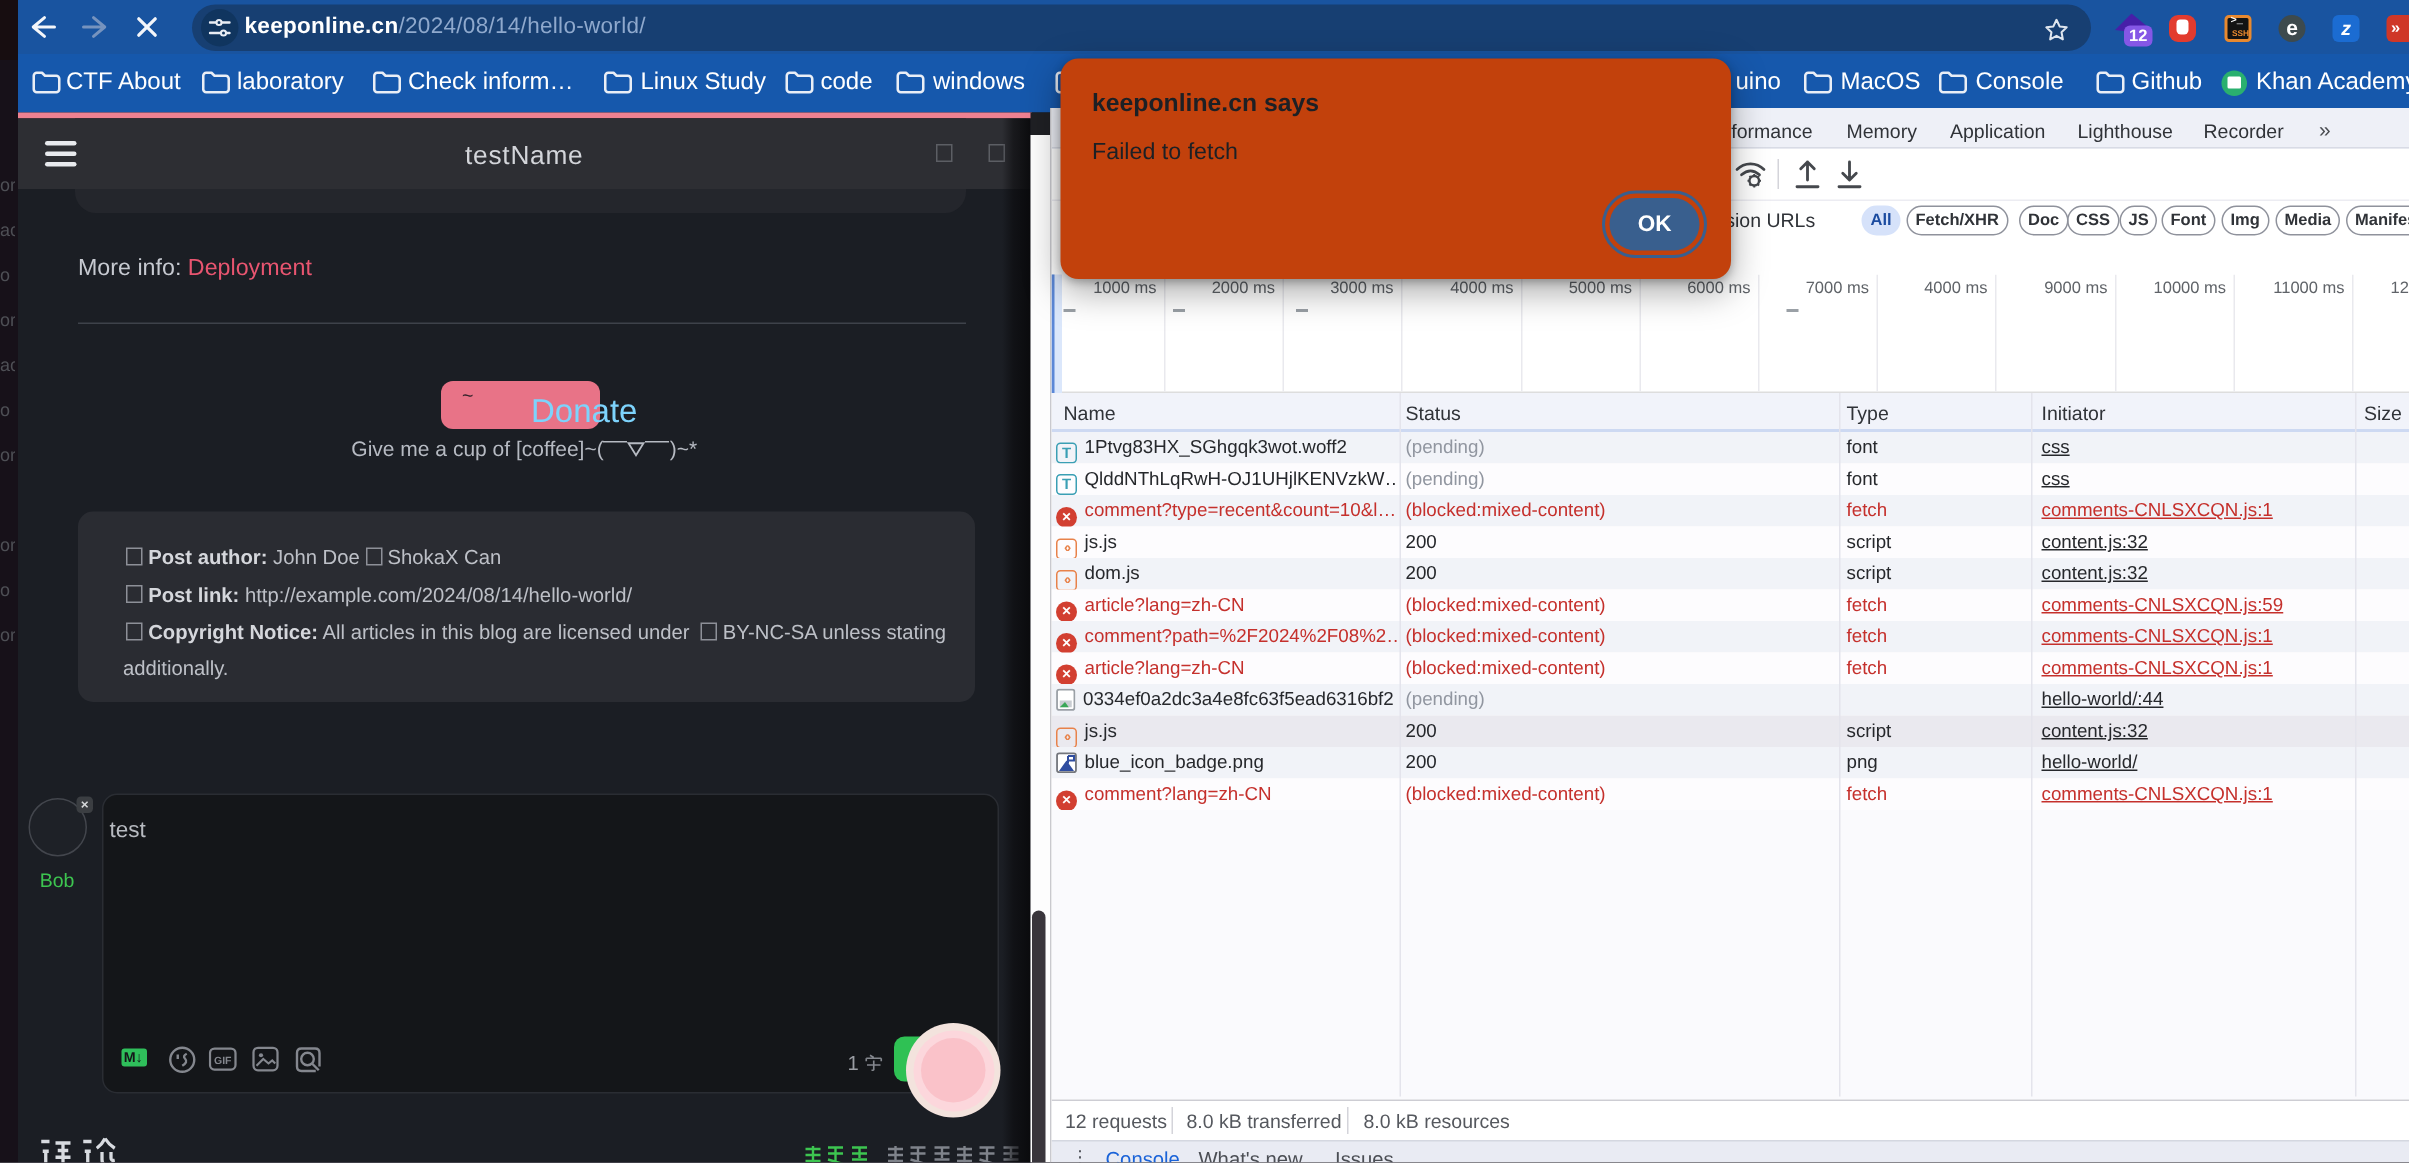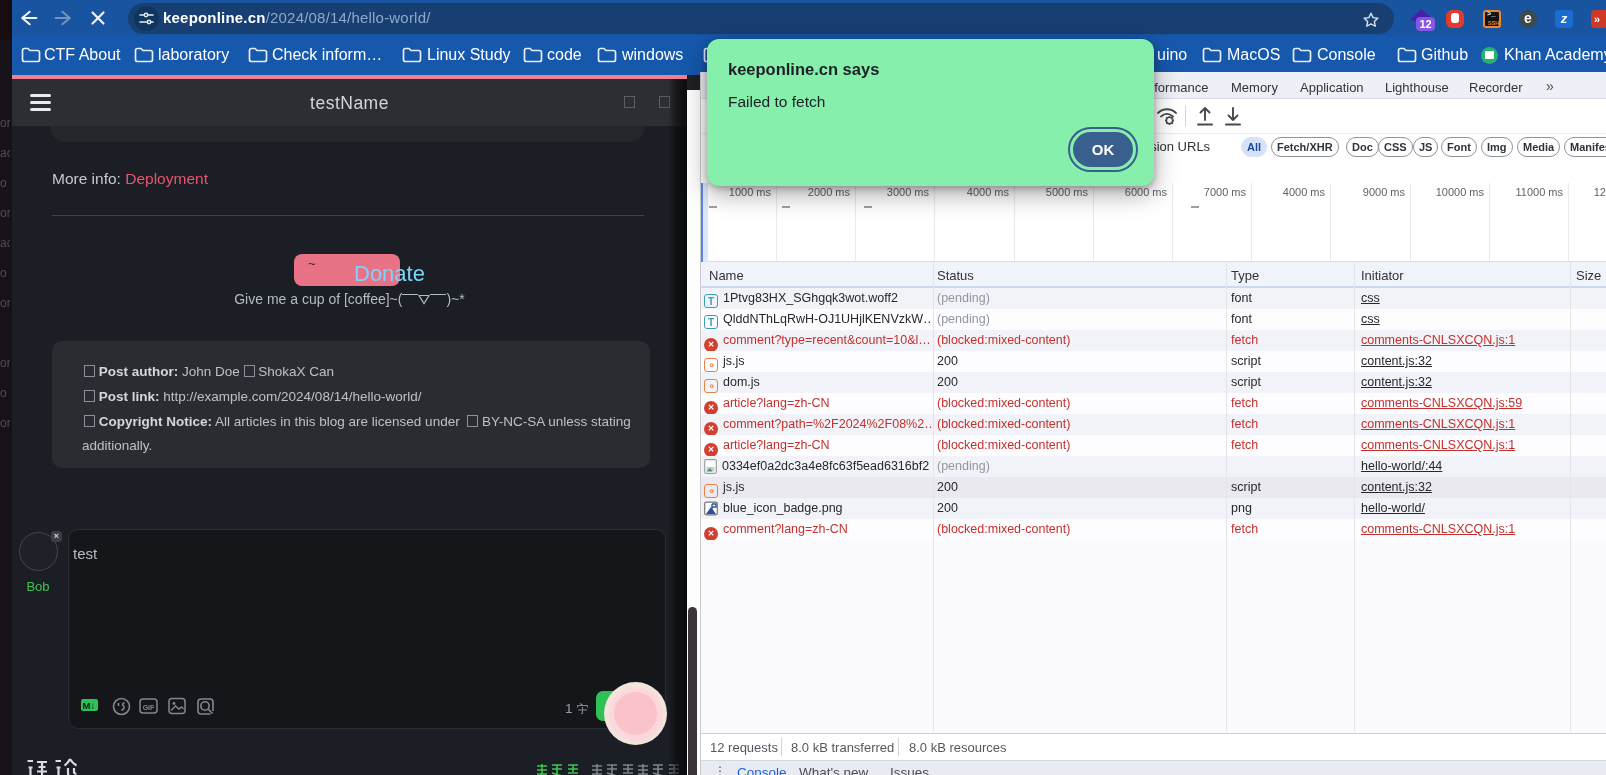--- a/index.html
+++ b/index.html
@@ -402,7 +402,7 @@
     .coldiv{position:absolute;top:190px;width:1px;height:469px;background:#e4e4ec;}
   </style>
 
-  <div class="abs" id="dialog" style="left:707px;top:39px;width:447px;height:147px;background:#86efac;border-radius:12px;box-shadow:0 8px 24px rgba(0,0,0,0.35), 0 2px 6px rgba(0,0,0,0.25);">
+  <div class="abs" id="dialog" style="left:707px;top:39px;width:447px;height:147px;background:#c2410c;border-radius:12px;box-shadow:0 8px 24px rgba(0,0,0,0.35), 0 2px 6px rgba(0,0,0,0.25);">
     <div class="abs" style="left:21px;top:21px;font-size:16.5px;font-weight:bold;color:#1d2025;">keeponline.cn says</div>
     <div class="abs" style="left:21px;top:54px;font-size:15.5px;color:#1d2025;">Failed to fetch</div>
     <div class="abs" style="left:361px;top:88px;width:70px;height:45px;border:2px solid #395f8e;border-radius:23px;"></div>

